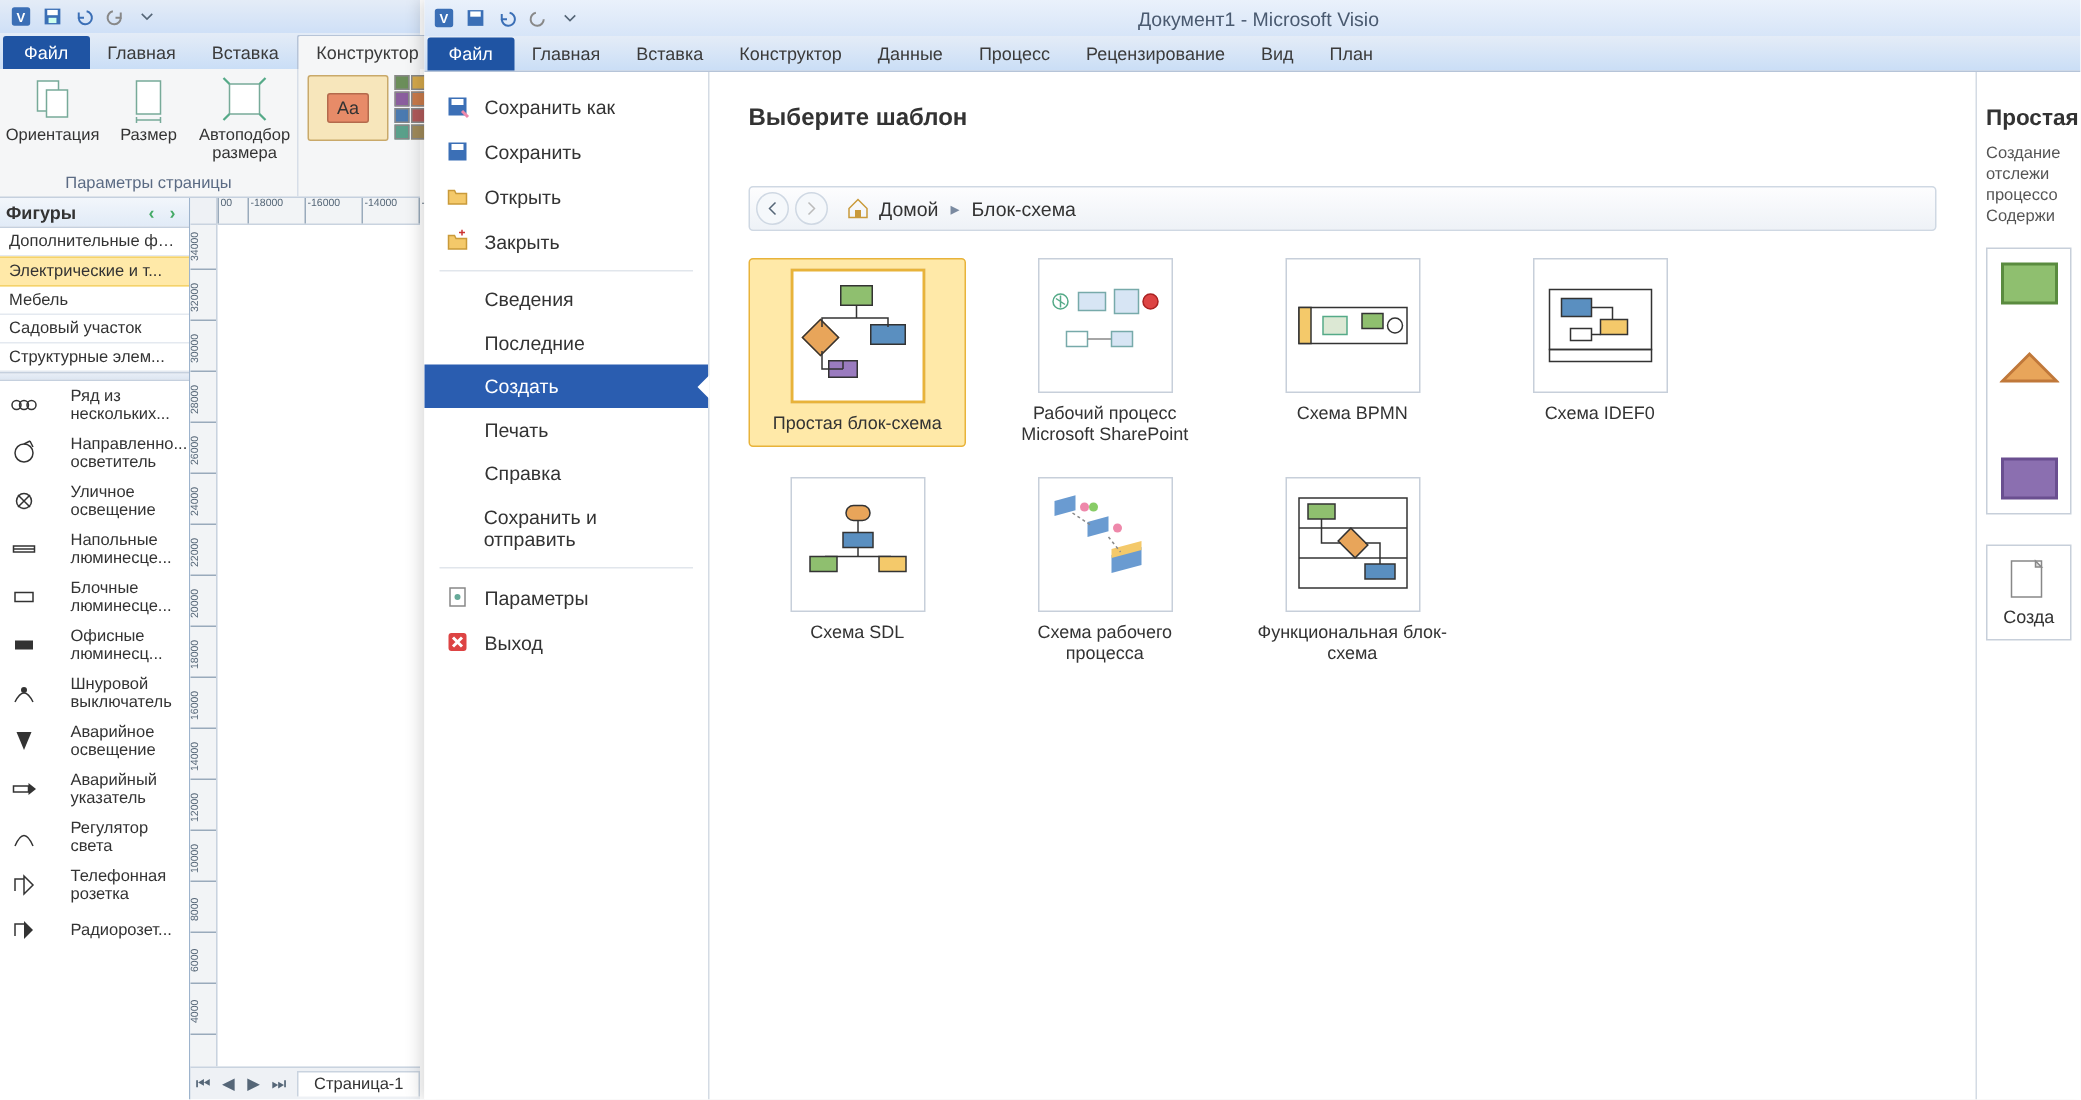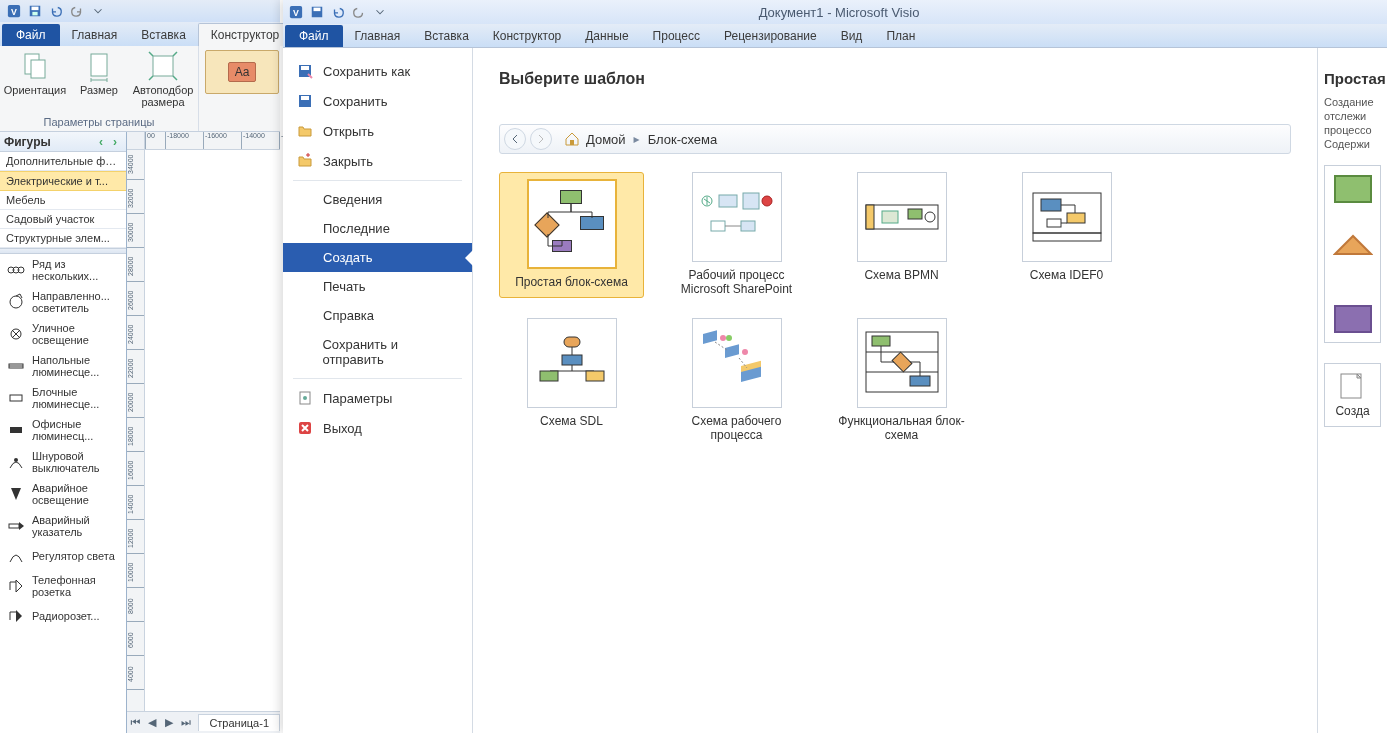--- a/index.html
+++ b/index.html
@@ -21,7 +21,7 @@
 .rb-item svg { width: 32px; height: 32px; }
 .rb-item span { font-size: 11px; text-align: center; line-height: 12px; margin-top: 2px; }
 .rb-label { font-size: 11px; color: #5b6b84; padding: 2px 0 3px; }
-.theme-preview { width: 74px; height: 44px; border: 1px solid #c9a96a; background: #f7e6bb; display: flex; align-items: center; justify-content: center; border-radius: 2px; }
+.theme-preview { width: 54px; height: 44px; border: 1px solid #c9a96a; background: #f7e6bb; display: flex; align-items: center; justify-content: center; border-radius: 2px; }
 .theme-preview .aa { background: #e78b68; border: 1px solid #b46a4c; padding: 2px 6px; font-size: 12px; border-radius: 2px; }
 .palette { display: flex; flex-direction: column; gap: 1px; }
 .pal-row { display: flex; gap: 1px; }

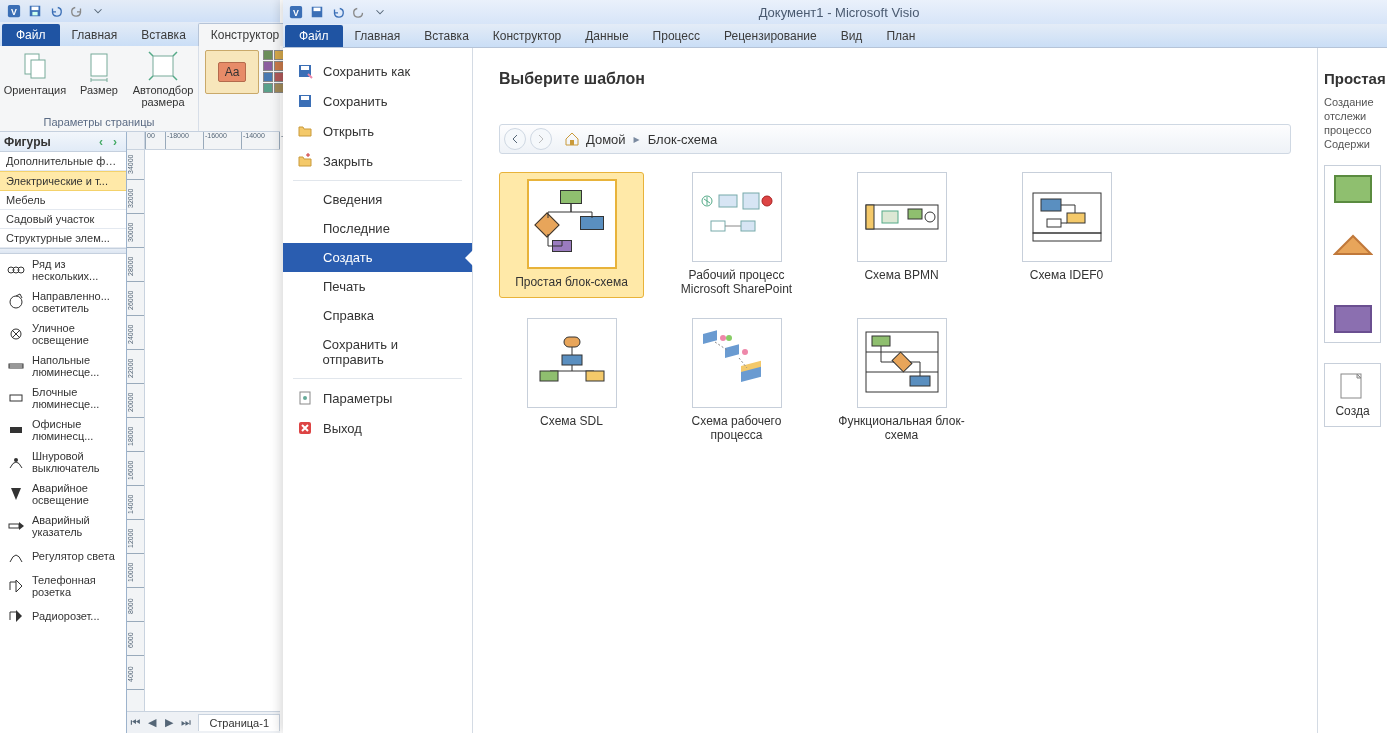--- a/index.html
+++ b/index.html
@@ -35,7 +35,7 @@
 .stencil.sel { background: #ffe9a8; border-top: 1px solid #f4d26b; border-bottom: 1px solid #f4d26b; }
 .stencil-sep { height: 6px; background: linear-gradient(#e8eef6,#dde6f2); border-top: 1px solid #c5d0de; border-bottom: 1px solid #c5d0de; }
 .shape-list { overflow: hidden; }
-.shape-item { display: flex; align-items: center; gap: 6px; padding: 4px 6px; font-size: 11px; line-height: 12px; cursor: default; }
+.shape-item { display: flex; align-items: center; gap: 21px; padding: 4px 6px; font-size: 11px; line-height: 12px; cursor: default; }
 .shape-item svg { width: 20px; height: 20px; flex-shrink: 0; }
 
 .canvas-area { position: absolute; left: 127px; top: 132px; right: 0; bottom: 22px; background: #fff; }

